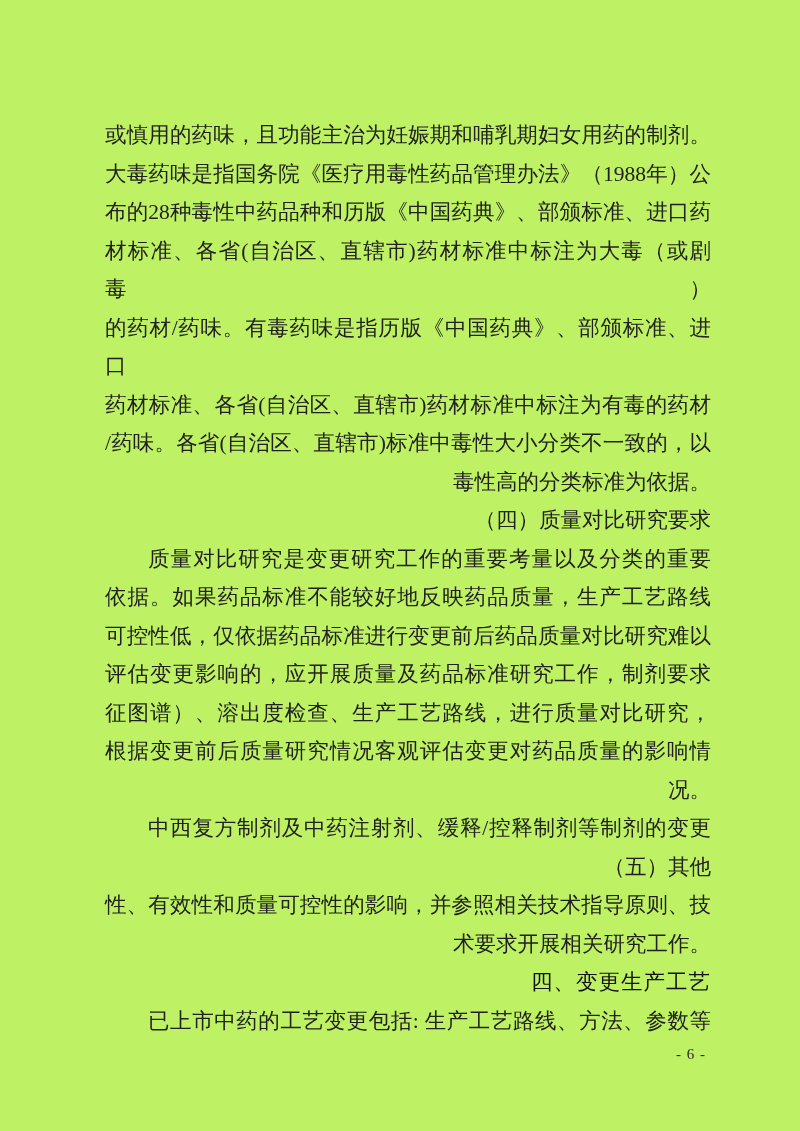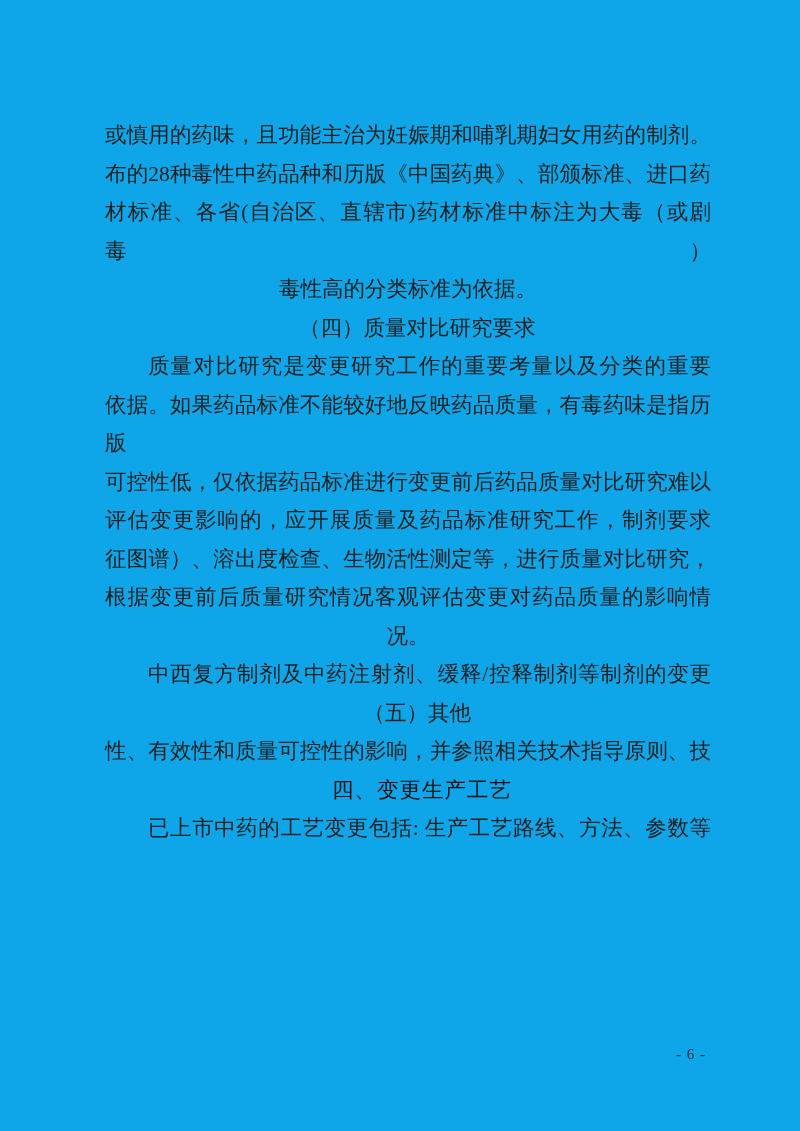--- a/index.html
+++ b/index.html
@@ -11,7 +11,7 @@
     position: relative;
     width: 800px;
     height: 1131px;
-    background: #0ea5e9;
+    background: #bef264;
     overflow: hidden;
     font-family: "Liberation Serif", "DejaVu Serif", serif;
     color: #212121;

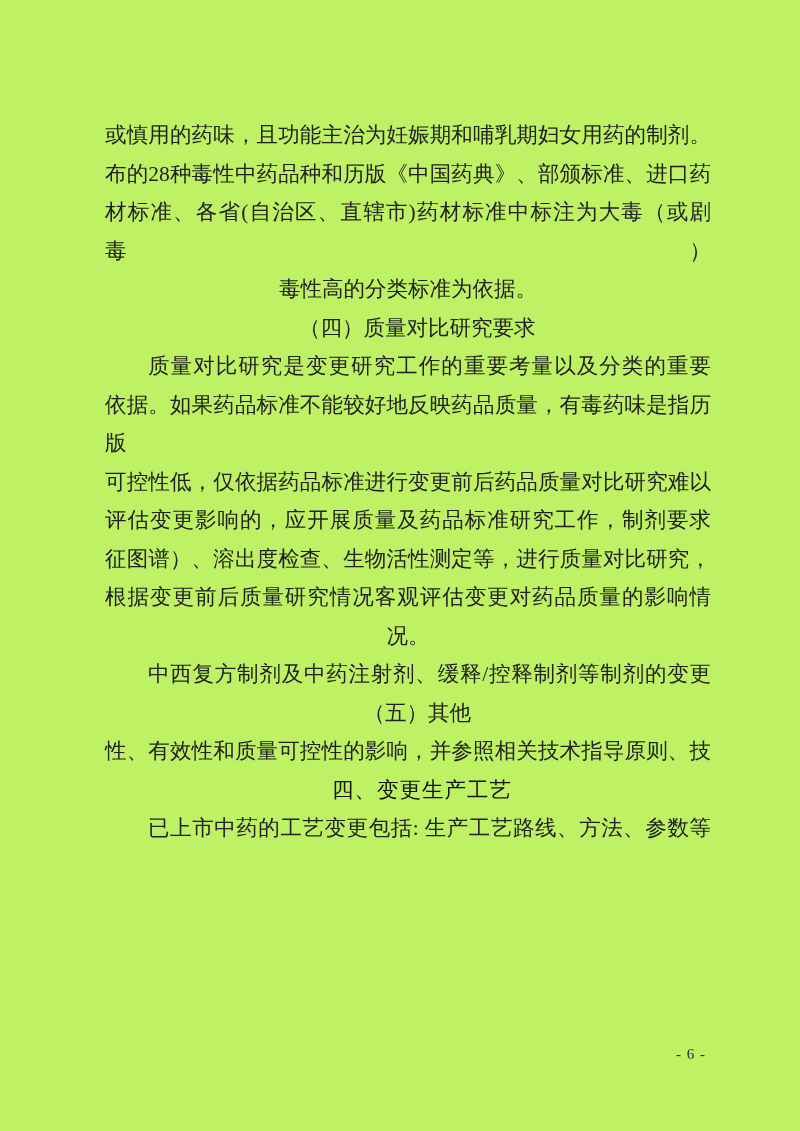--- a/index.html
+++ b/index.html
@@ -61,6 +61,7 @@
   <div class="content">
 
   <div class="line line-cont justify">或慎用的药味，且功能主治为妊娠期和哺乳期妇女用药的制剂。</div>
+      <div class="line line-cont justify">大毒药味是指国务院《医疗用毒性药品管理办法》（1988年）公</div>
       <div class="line line-cont justify">布的28种毒性中药品种和历版《中国药典》、部颁标准、进口药</div>
       <div class="line line-cont justify">材标准、各省(自治区、直辖市)药材标准中标注为大毒（或剧毒）</div>
       <div class="line line-cont">毒性高的分类标准为依据。</div>

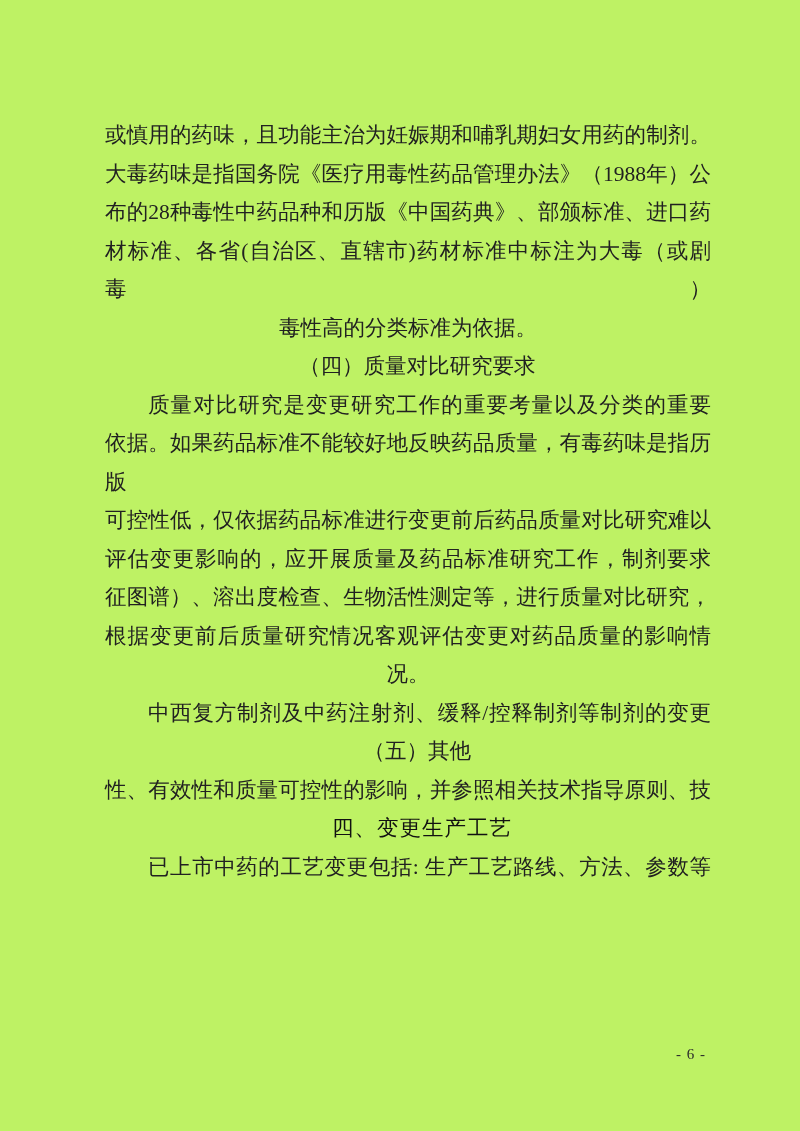--- a/index.html
+++ b/index.html
@@ -64,6 +64,7 @@
       <div class="line line-cont justify">大毒药味是指国务院《医疗用毒性药品管理办法》（1988年）公</div>
       <div class="line line-cont justify">布的28种毒性中药品种和历版《中国药典》、部颁标准、进口药</div>
       <div class="line line-cont justify">材标准、各省(自治区、直辖市)药材标准中标注为大毒（或剧毒）</div>
+      <div class="line line-cont justify">的药材/药味。有毒药味是指历版《中国药典》、部颁标准、进口</div>
       <div class="line line-cont">毒性高的分类标准为依据。</div>
       <div class="line line-section">（四）质量对比研究要求</div>
       <div class="line line-first justify">质量对比研究是变更研究工作的重要考量以及分类的重要</div>

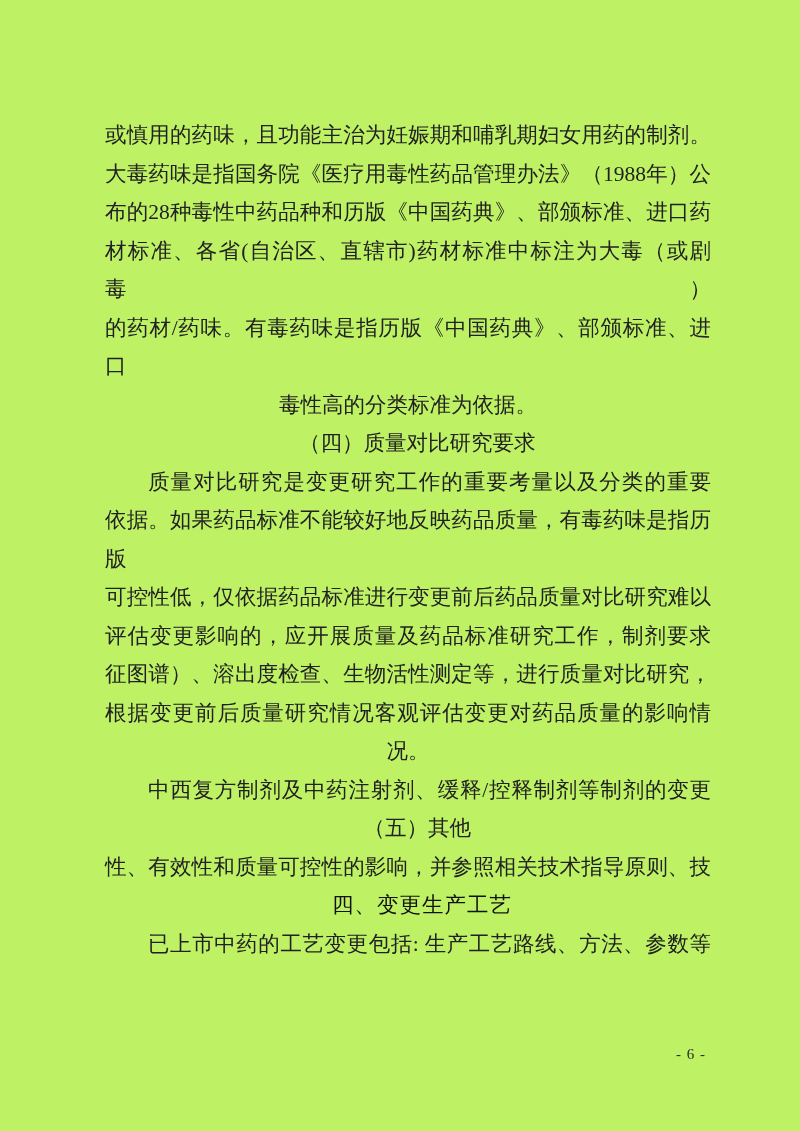--- a/index.html
+++ b/index.html
@@ -65,6 +65,7 @@
       <div class="line line-cont justify">布的28种毒性中药品种和历版《中国药典》、部颁标准、进口药</div>
       <div class="line line-cont justify">材标准、各省(自治区、直辖市)药材标准中标注为大毒（或剧毒）</div>
       <div class="line line-cont justify">的药材/药味。有毒药味是指历版《中国药典》、部颁标准、进口</div>
+      <div class="line line-cont justify">药材标准、各省(自治区、直辖市)药材标准中标注为有毒的药材</div>
       <div class="line line-cont">毒性高的分类标准为依据。</div>
       <div class="line line-section">（四）质量对比研究要求</div>
       <div class="line line-first justify">质量对比研究是变更研究工作的重要考量以及分类的重要</div>

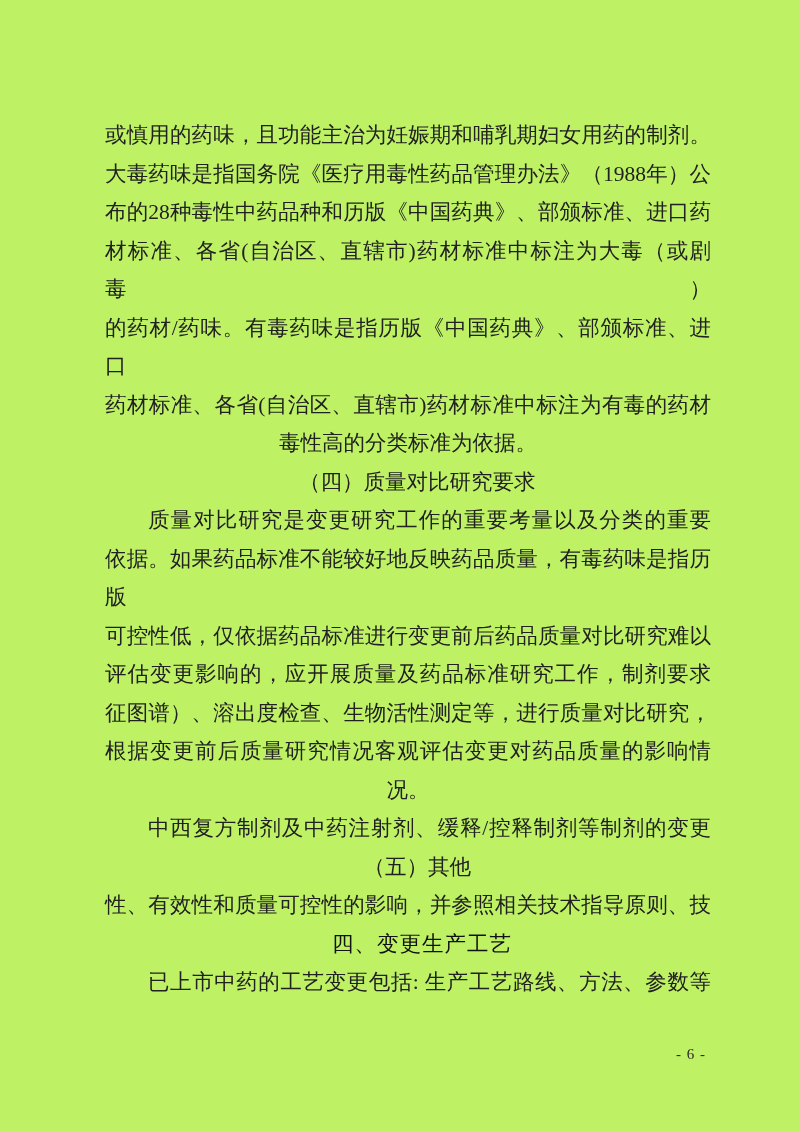--- a/index.html
+++ b/index.html
@@ -66,6 +66,7 @@
       <div class="line line-cont justify">材标准、各省(自治区、直辖市)药材标准中标注为大毒（或剧毒）</div>
       <div class="line line-cont justify">的药材/药味。有毒药味是指历版《中国药典》、部颁标准、进口</div>
       <div class="line line-cont justify">药材标准、各省(自治区、直辖市)药材标准中标注为有毒的药材</div>
+      <div class="line line-cont justify">/药味。各省(自治区、直辖市)标准中毒性大小分类不一致的，以</div>
       <div class="line line-cont">毒性高的分类标准为依据。</div>
       <div class="line line-section">（四）质量对比研究要求</div>
       <div class="line line-first justify">质量对比研究是变更研究工作的重要考量以及分类的重要</div>

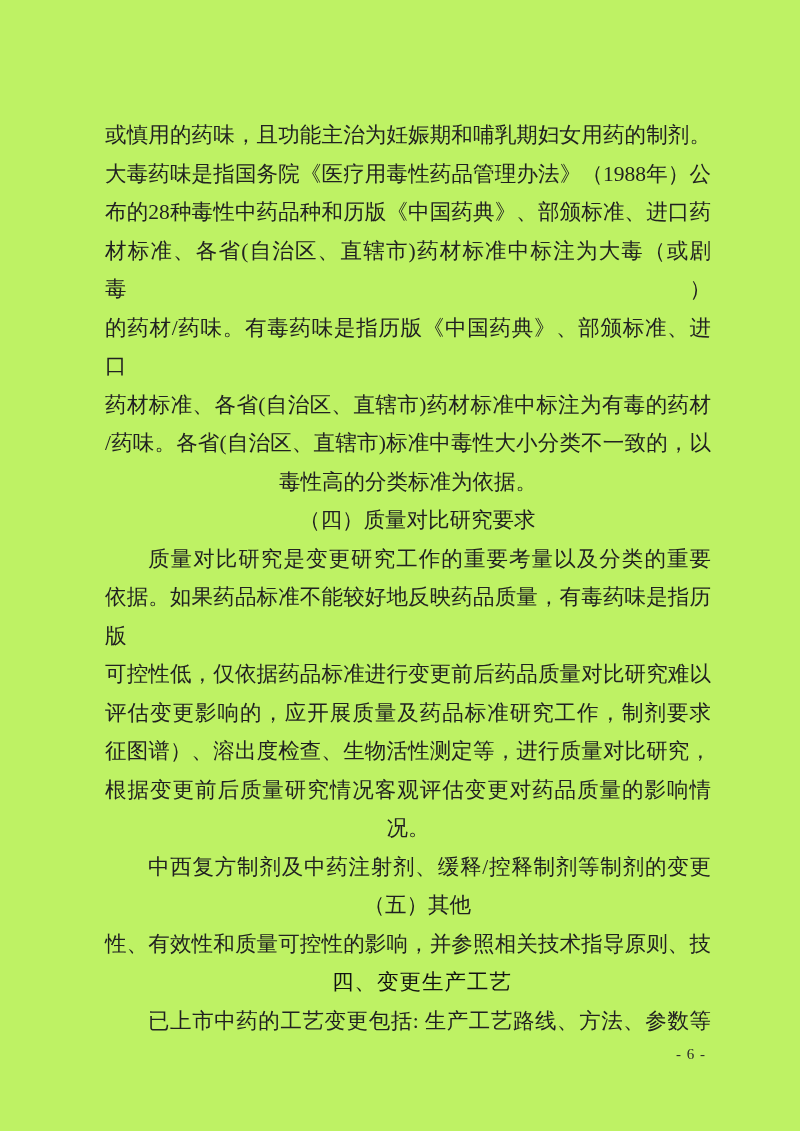--- a/index.html
+++ b/index.html
@@ -26,7 +26,7 @@
   }
   .line {
     width: 100%;
-    text-align: center;
+    text-align: right;
   }
   .line.justify {
     text-align: justify;

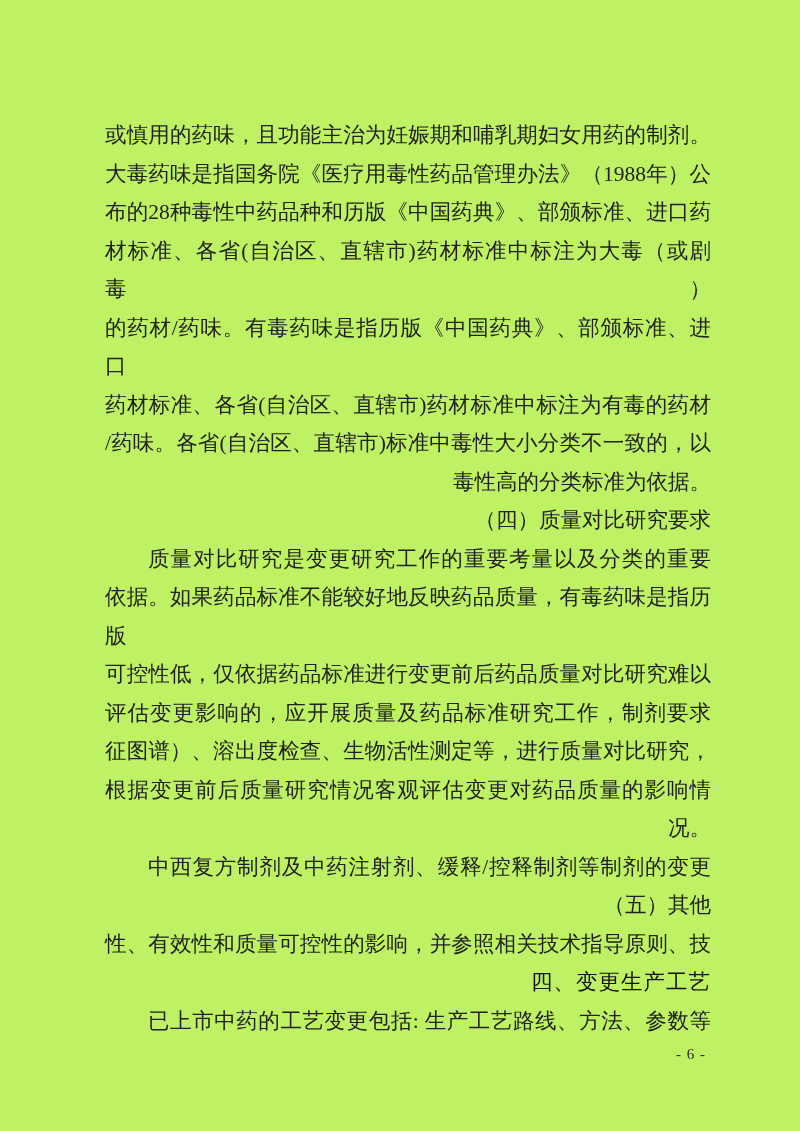--- a/index.html
+++ b/index.html
@@ -70,7 +70,7 @@
       <div class="line line-cont">毒性高的分类标准为依据。</div>
       <div class="line line-section">（四）质量对比研究要求</div>
       <div class="line line-first justify">质量对比研究是变更研究工作的重要考量以及分类的重要</div>
-      <div class="line line-cont justify">依据。如果药品标准不能较好地反映药品质量，有毒药味是指历版</div>
+      <div class="line line-cont justify">依据。如果药品标准不能较好地反映药品质量，生产工艺路线</div>
       <div class="line line-cont justify">可控性低，仅依据药品标准进行变更前后药品质量对比研究难以</div>
       <div class="line line-cont justify">评估变更影响的，应开展质量及药品标准研究工作，制剂要求</div>
       <div class="line line-cont justify">征图谱）、溶出度检查、生物活性测定等，进行质量对比研究，</div>

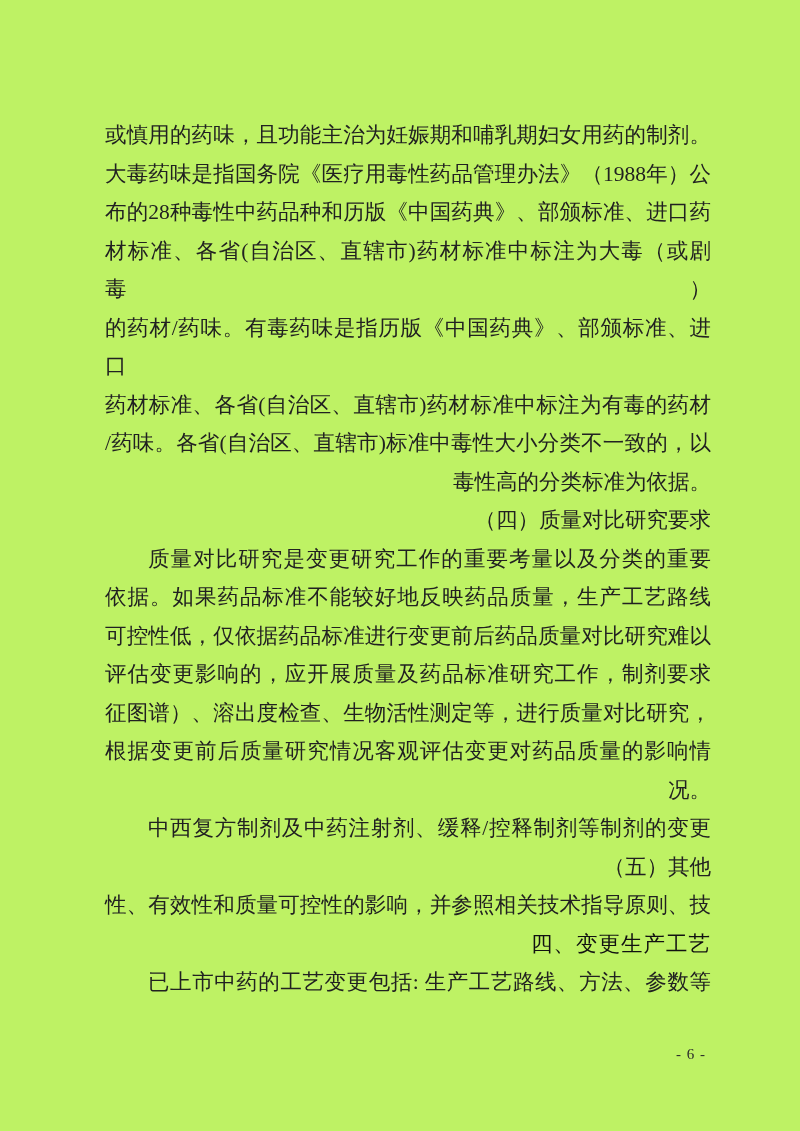--- a/index.html
+++ b/index.html
@@ -73,7 +73,7 @@
       <div class="line line-cont justify">依据。如果药品标准不能较好地反映药品质量，生产工艺路线</div>
       <div class="line line-cont justify">可控性低，仅依据药品标准进行变更前后药品质量对比研究难以</div>
       <div class="line line-cont justify">评估变更影响的，应开展质量及药品标准研究工作，制剂要求</div>
-      <div class="line line-cont justify">征图谱）、溶出度检查、生物活性测定等，进行质量对比研究，</div>
+      <div class="line line-cont justify">征图谱）、溶出度检查、生产工艺路线，进行质量对比研究，</div>
       <div class="line line-cont justify">根据变更前后质量研究情况客观评估变更对药品质量的影响情</div>
       <div class="line line-cont">况。</div>
       <div class="line line-first justify">中西复方制剂及中药注射剂、缓释/控释制剂等制剂的变更</div>

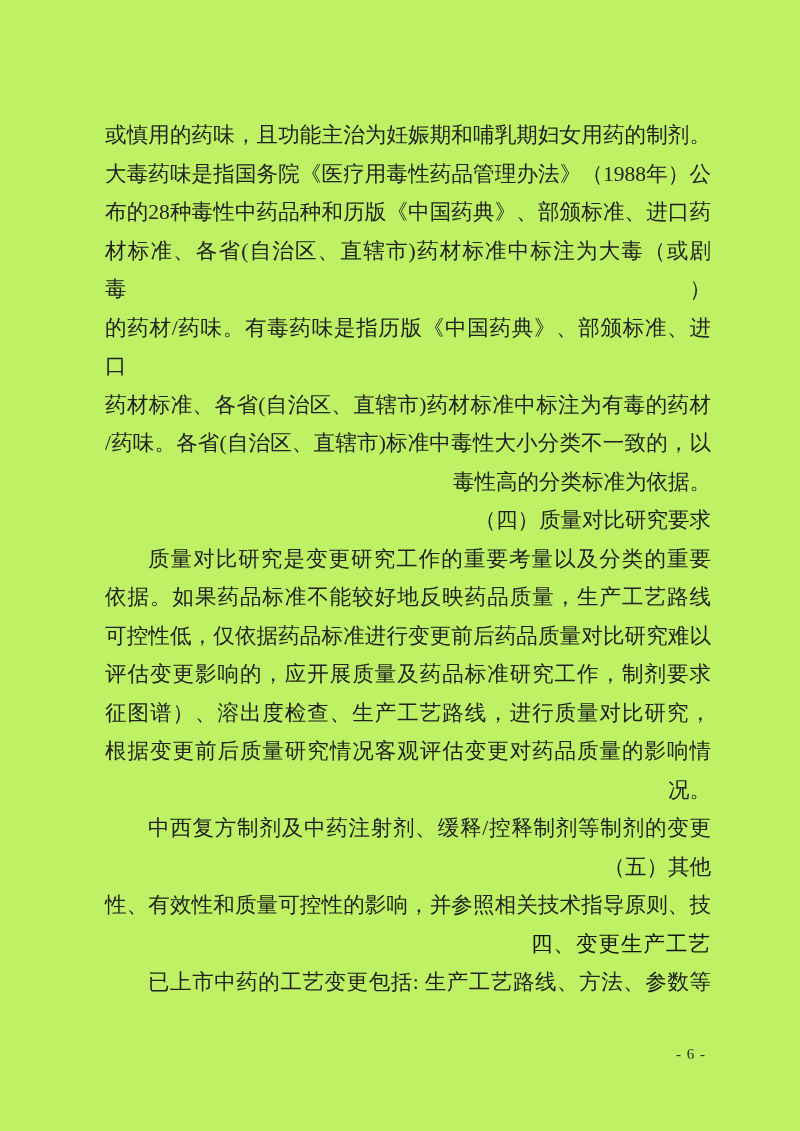--- a/index.html
+++ b/index.html
@@ -79,6 +79,7 @@
       <div class="line line-first justify">中西复方制剂及中药注射剂、缓释/控释制剂等制剂的变更</div>
       <div class="line line-section">（五）其他</div>
       <div class="line line-cont justify">性、有效性和质量可控性的影响，并参照相关技术指导原则、技</div>
+      <div class="line line-cont">术要求开展相关研究工作。</div>
       <div class="line line-heading">四、变更生产工艺</div>
       <div class="line line-first justify">已上市中药的工艺变更包括: 生产工艺路线、方法、参数等</div>
     </div>

